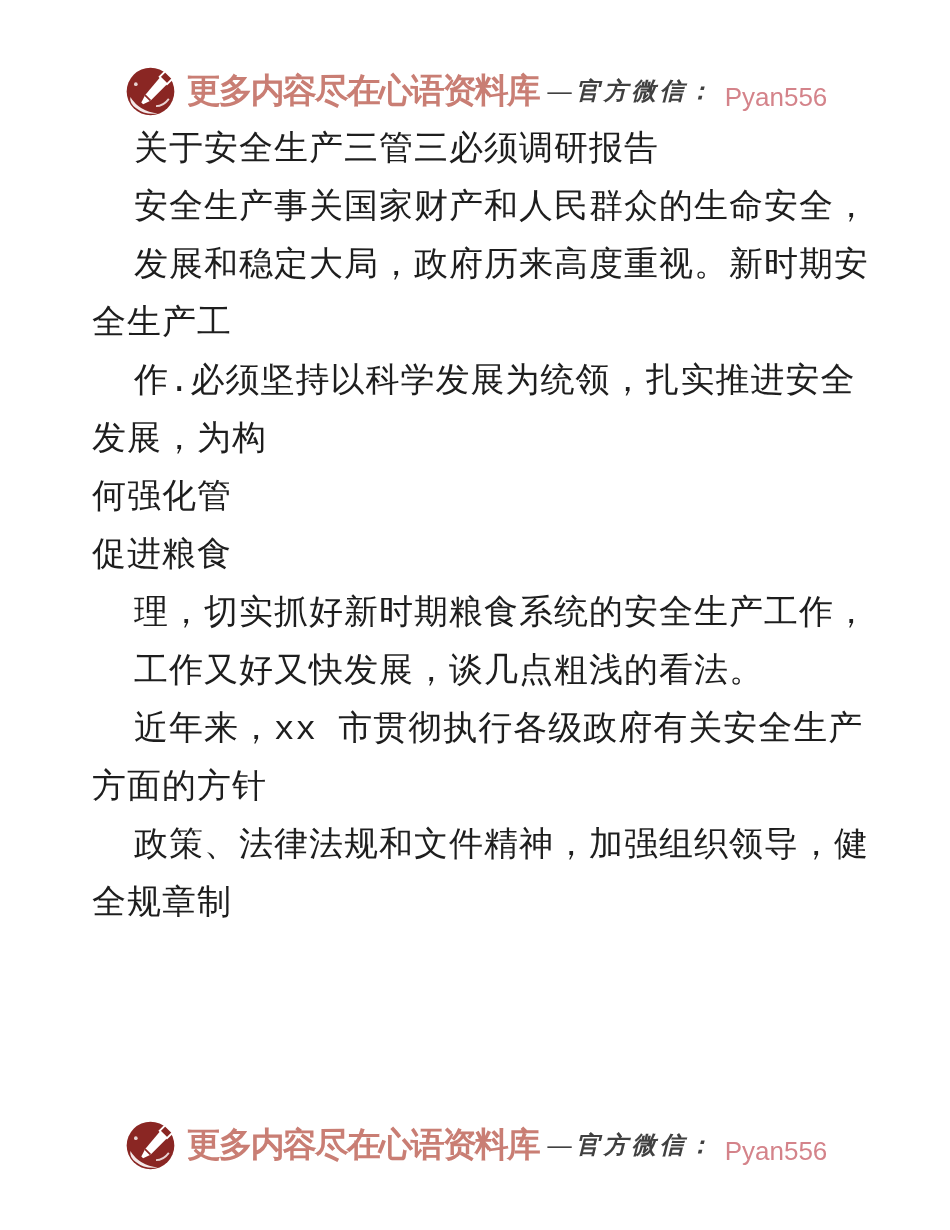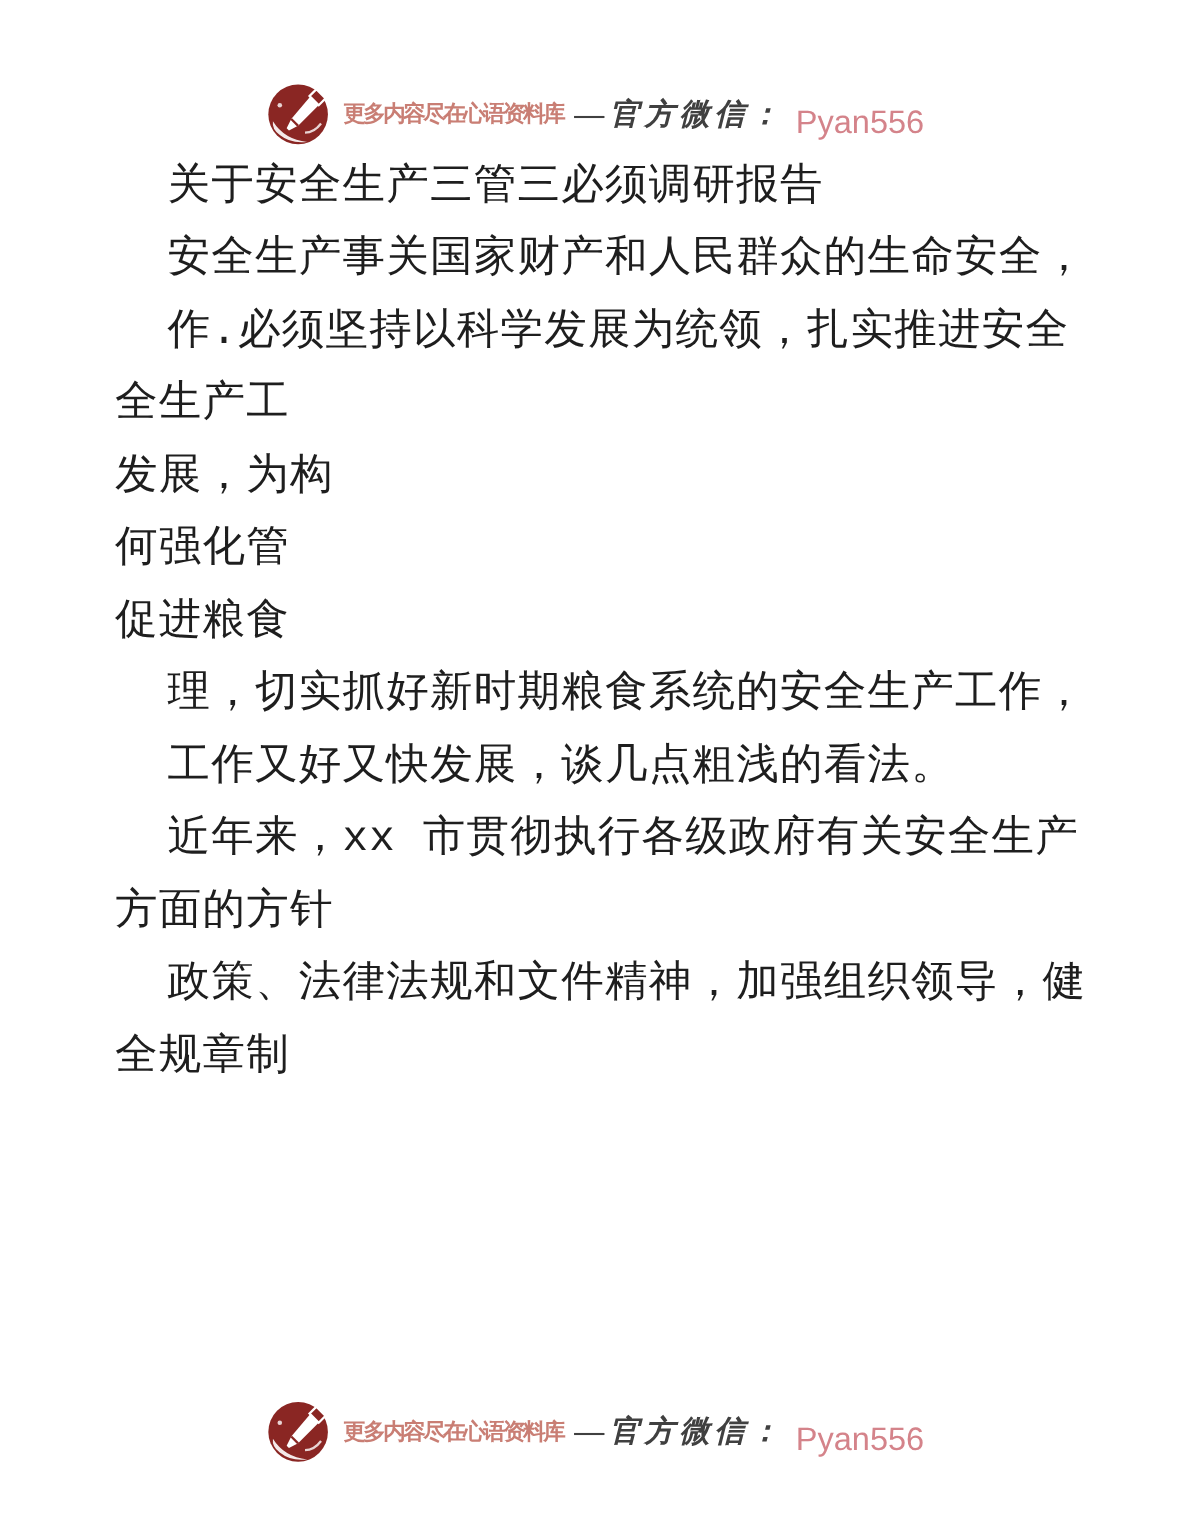--- a/index.html
+++ b/index.html
@@ -36,7 +36,7 @@
   }
   .brand-text {
     font-family: Liberation Serif, serif;
-    font-size: 18px;
+    font-size: 34px;
     font-weight: bold;
     letter-spacing: -2px;
     color: #c97e74;

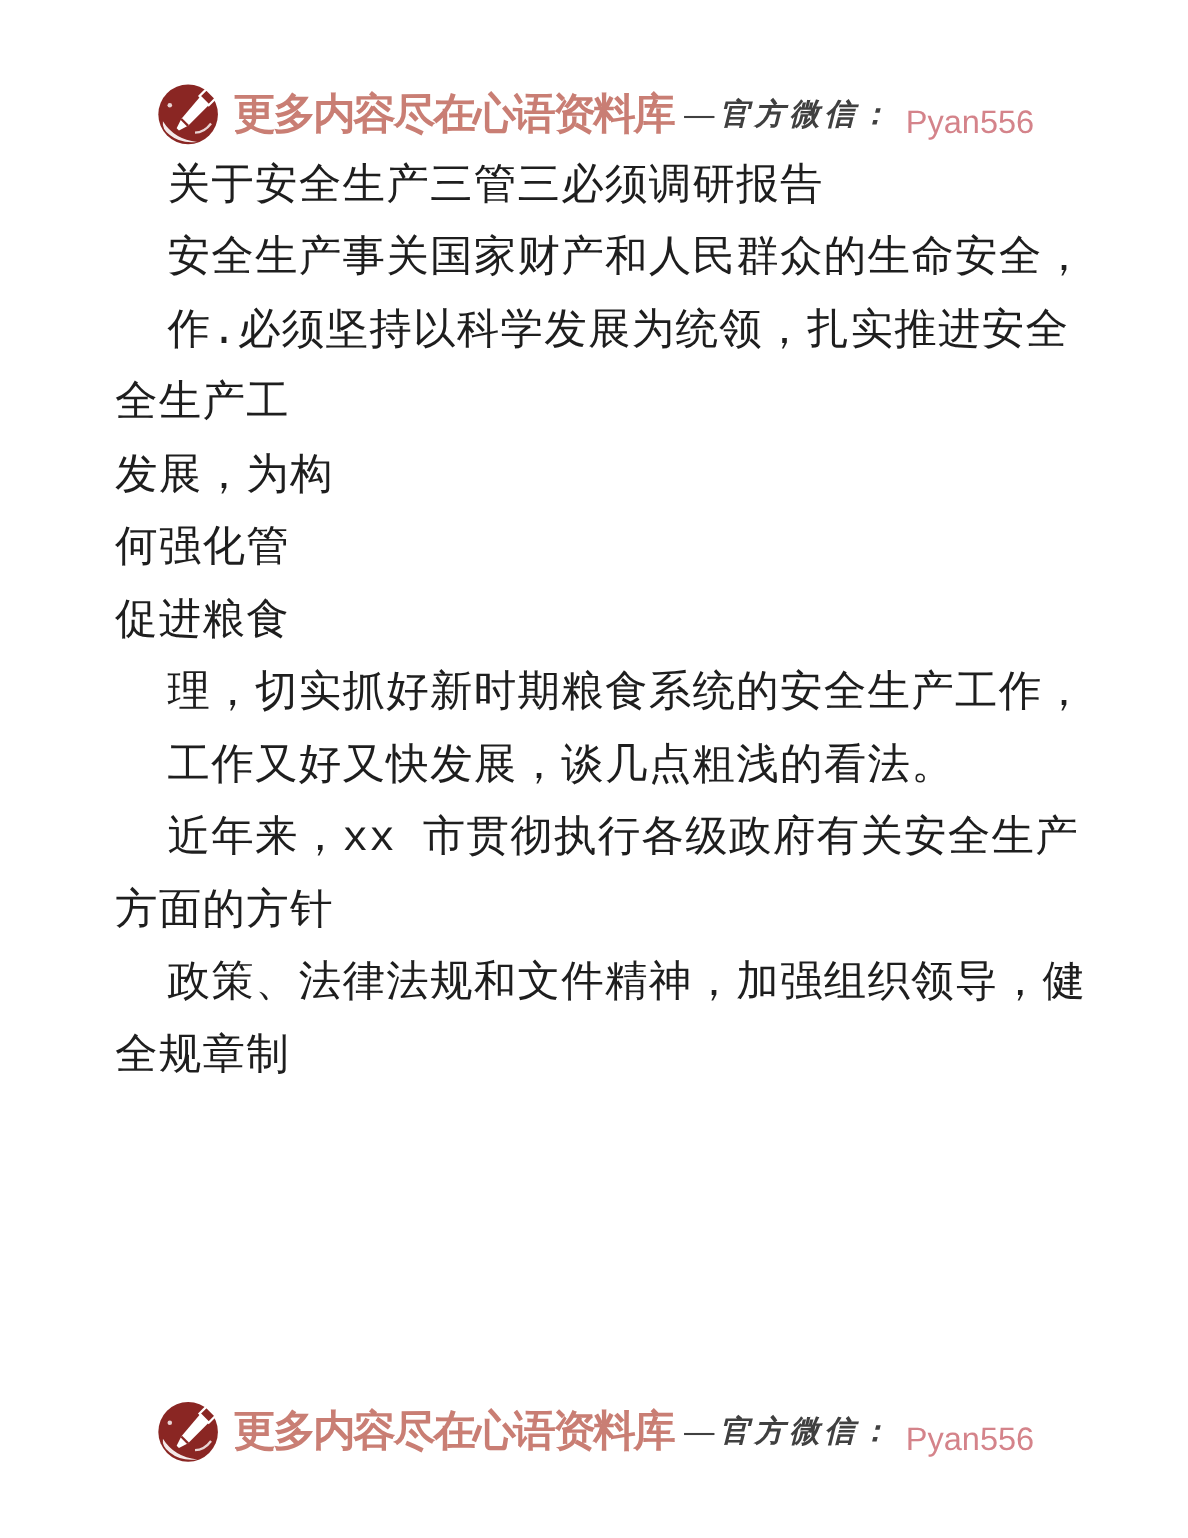--- a/index.html
+++ b/index.html
@@ -99,6 +99,7 @@
   <div class="doc-body">
     <div class="line indent">关于安全生产三管三必须调研报告</div>
     <div class="line indent">安全生产事关国家财产和人民群众的生命安全，</div>
+    <div class="line indent">发展和稳定大局，政府历来高度重视。新时期安</div>
     <div class="line indent">作.必须坚持以科学发展为统领，扎实推进安全</div>
     <div class="line">全生产工</div>
     <div class="line">发展，为构</div>

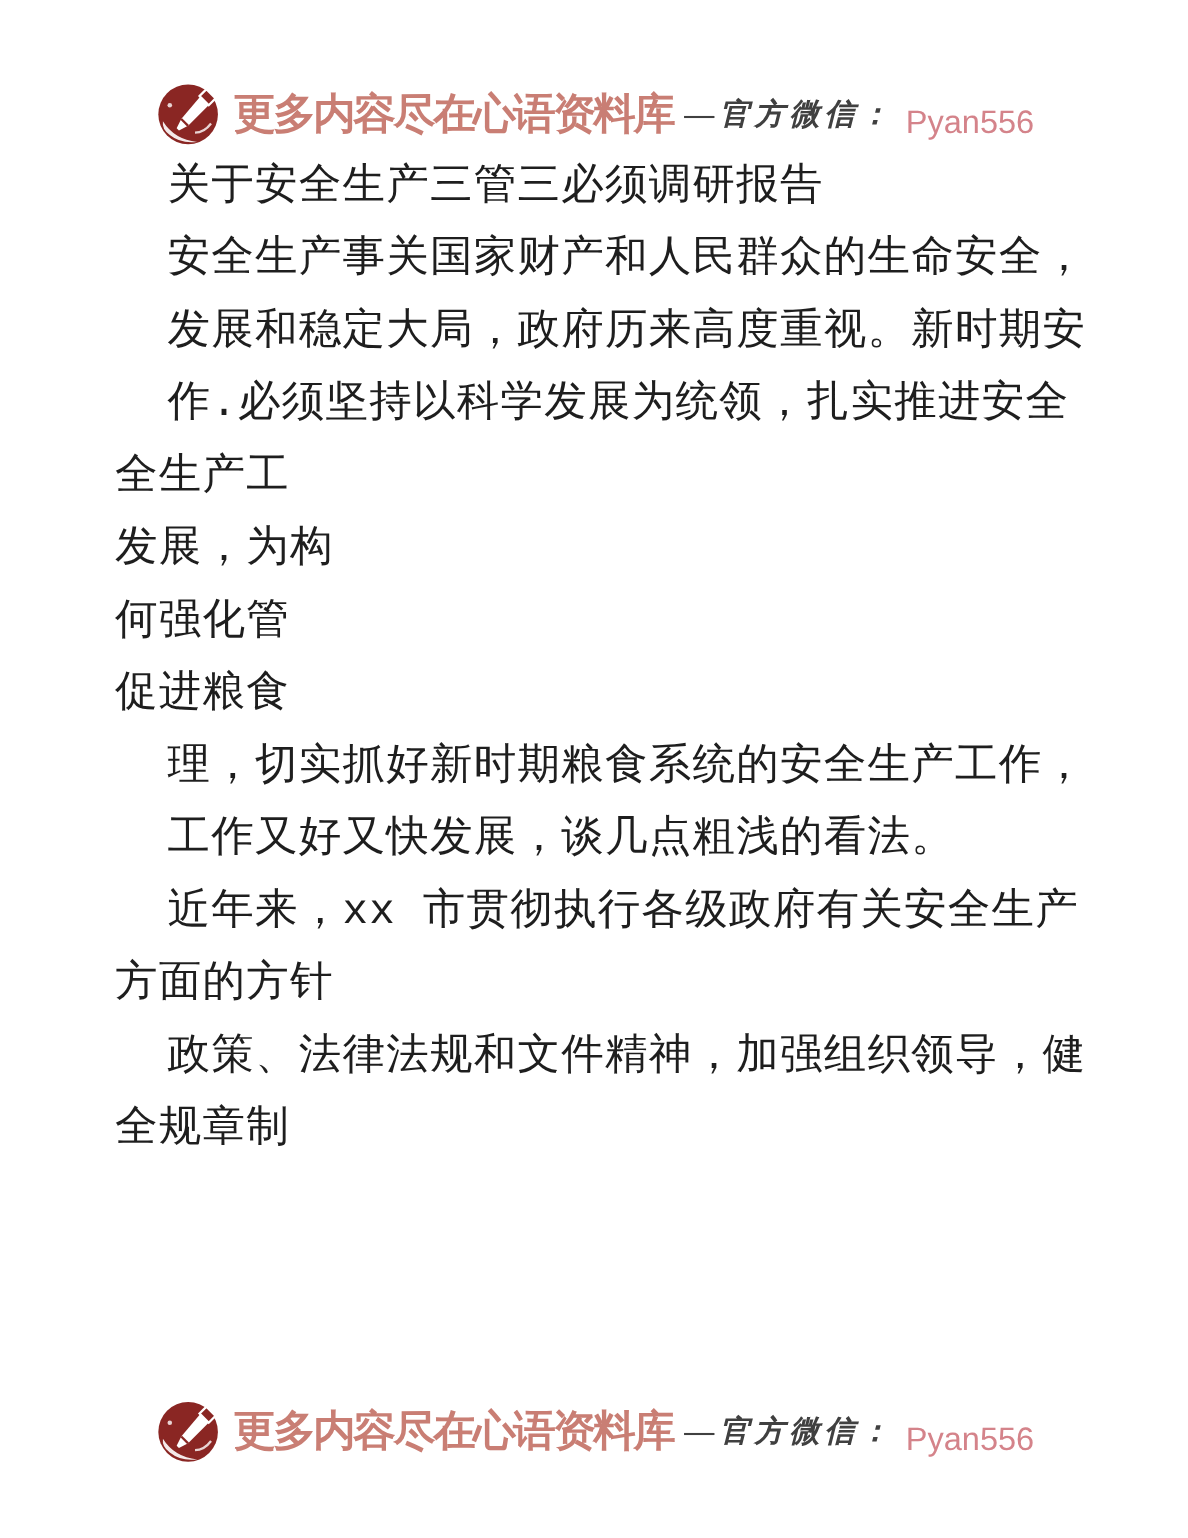--- a/index.html
+++ b/index.html
@@ -100,8 +100,8 @@
     <div class="line indent">关于安全生产三管三必须调研报告</div>
     <div class="line indent">安全生产事关国家财产和人民群众的生命安全，</div>
     <div class="line indent">发展和稳定大局，政府历来高度重视。新时期安</div>
+    <div class="line">全生产工</div>
     <div class="line indent">作.必须坚持以科学发展为统领，扎实推进安全</div>
-    <div class="line">全生产工</div>
     <div class="line">发展，为构</div>
     <div class="line">何强化管</div>
     <div class="line">促进粮食</div>

